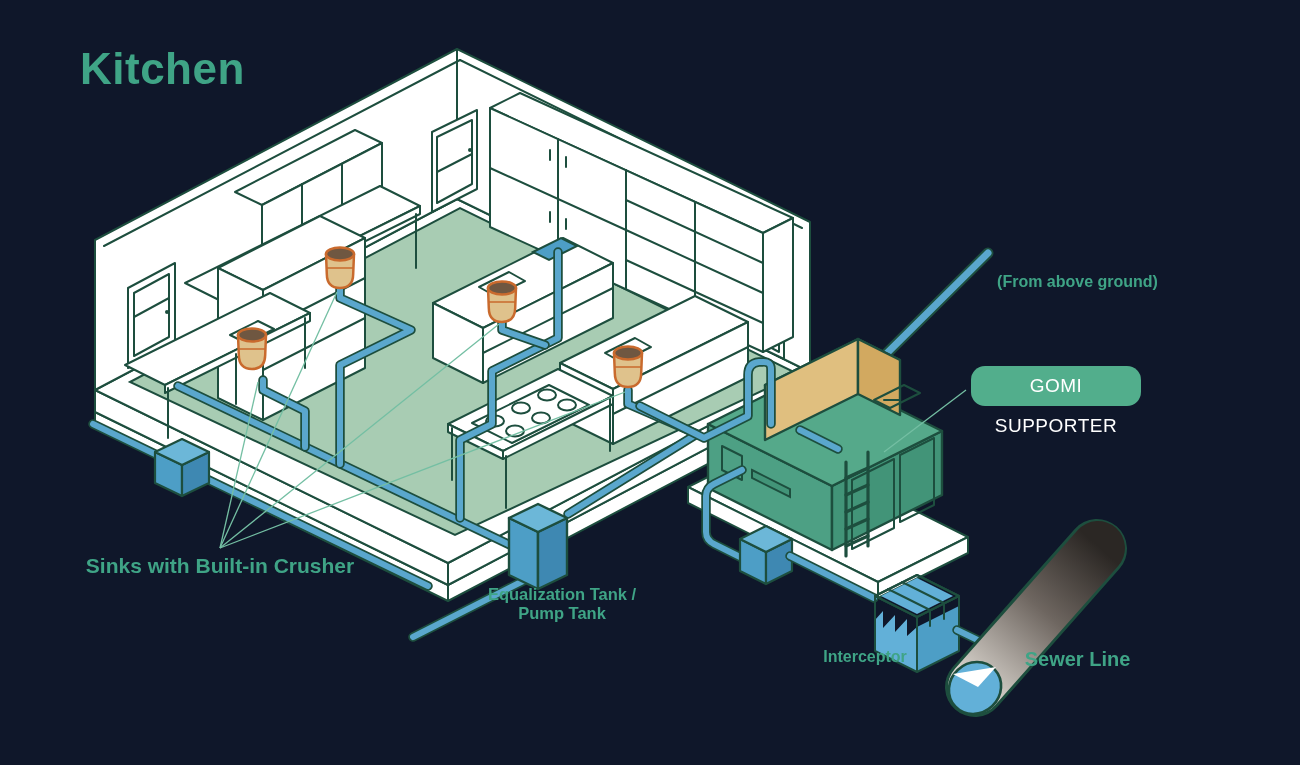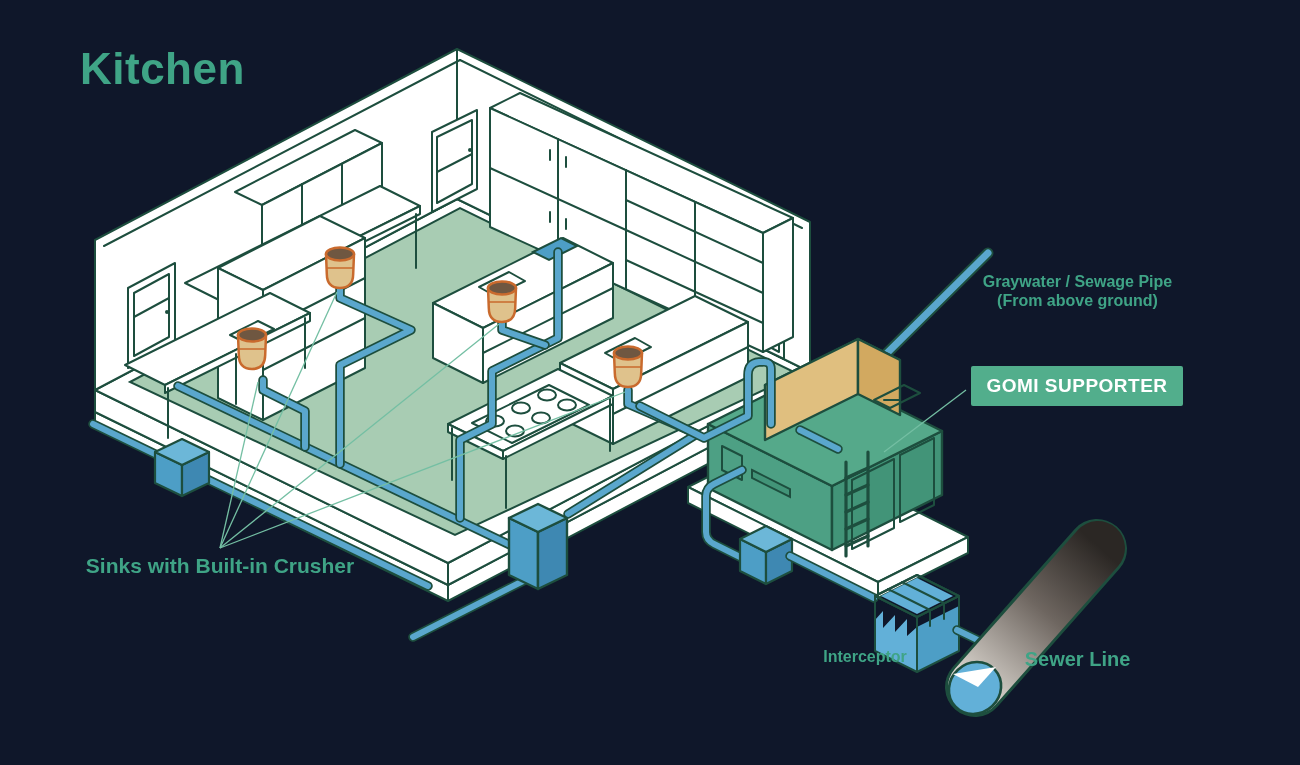--- a/index.html
+++ b/index.html
@@ -317,7 +317,6 @@
 <div class="title">Kitchen</div>
 
 <div class="lbl graywater">
-  <div>Graywater / Sewage Pipe</div>
   <div>(From above ground)</div>
 </div>
 

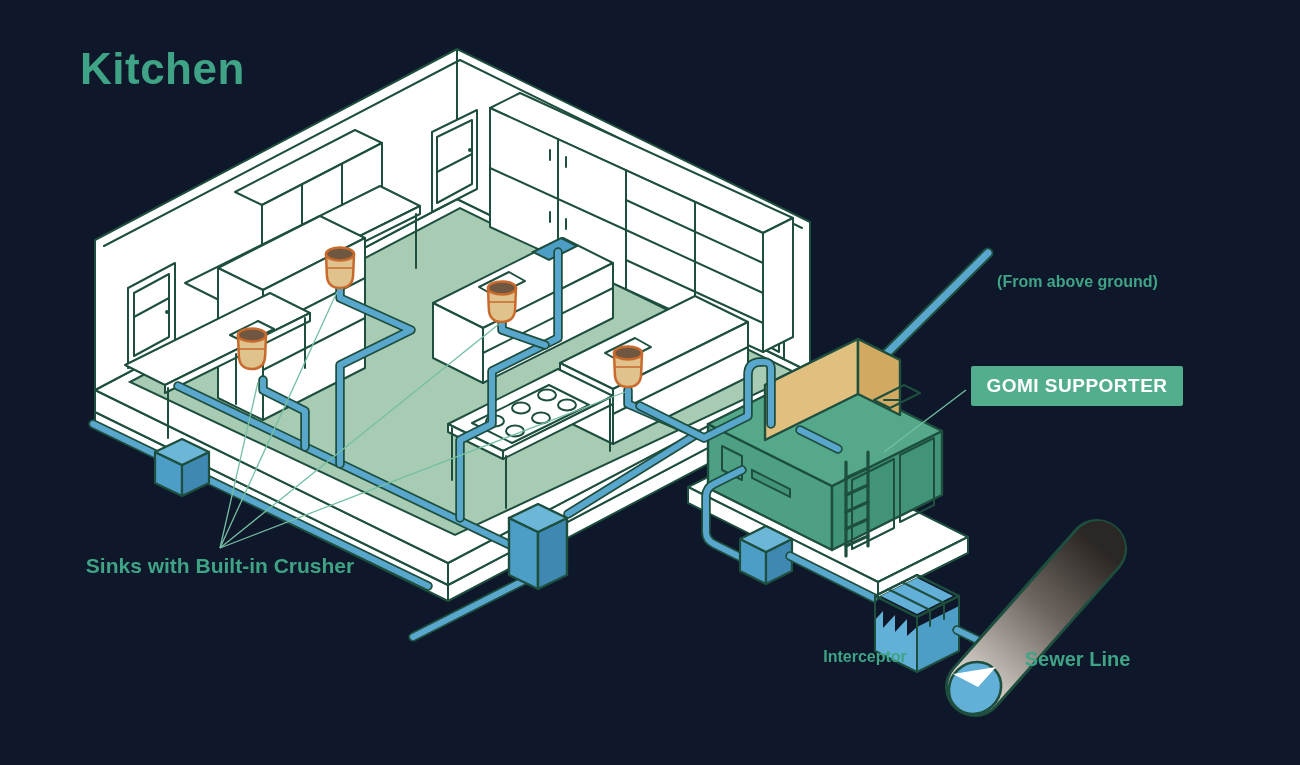--- a/index.html
+++ b/index.html
@@ -18,9 +18,9 @@
   .lbl{position:absolute;color:var(--text-green);font-weight:700;text-align:center;}
   .title{position:absolute;left:80px;top:44px;font-size:44px;font-weight:700;color:var(--text-green);letter-spacing:.5px;}
   .graywater{left:925px;top:272px;width:305px;font-size:16px;line-height:19px;}
-  .badge{position:absolute;left:971px;top:366px;width:212px;height:40px;line-height:40px;
-         background:var(--badge-green);color:var(--badge-text);font-weight:700;font-size:19px;
-         text-align:center;letter-spacing:.5px;border-radius:2px;}
+  .badge{position:absolute;left:971px;top:366px;width:170px;height:40px;line-height:40px;
+         background:var(--badge-green);color:var(--badge-text);font-weight:400;font-size:19px;
+         text-align:center;letter-spacing:.5px;border-radius:14px;}
   .gomisub{left:922px;top:409px;width:288px;font-size:15.5px;}
   .sinks{left:65px;top:554px;width:310px;font-size:21px;}
   .equal{left:437px;top:585px;width:250px;font-size:16.5px;line-height:19px;}

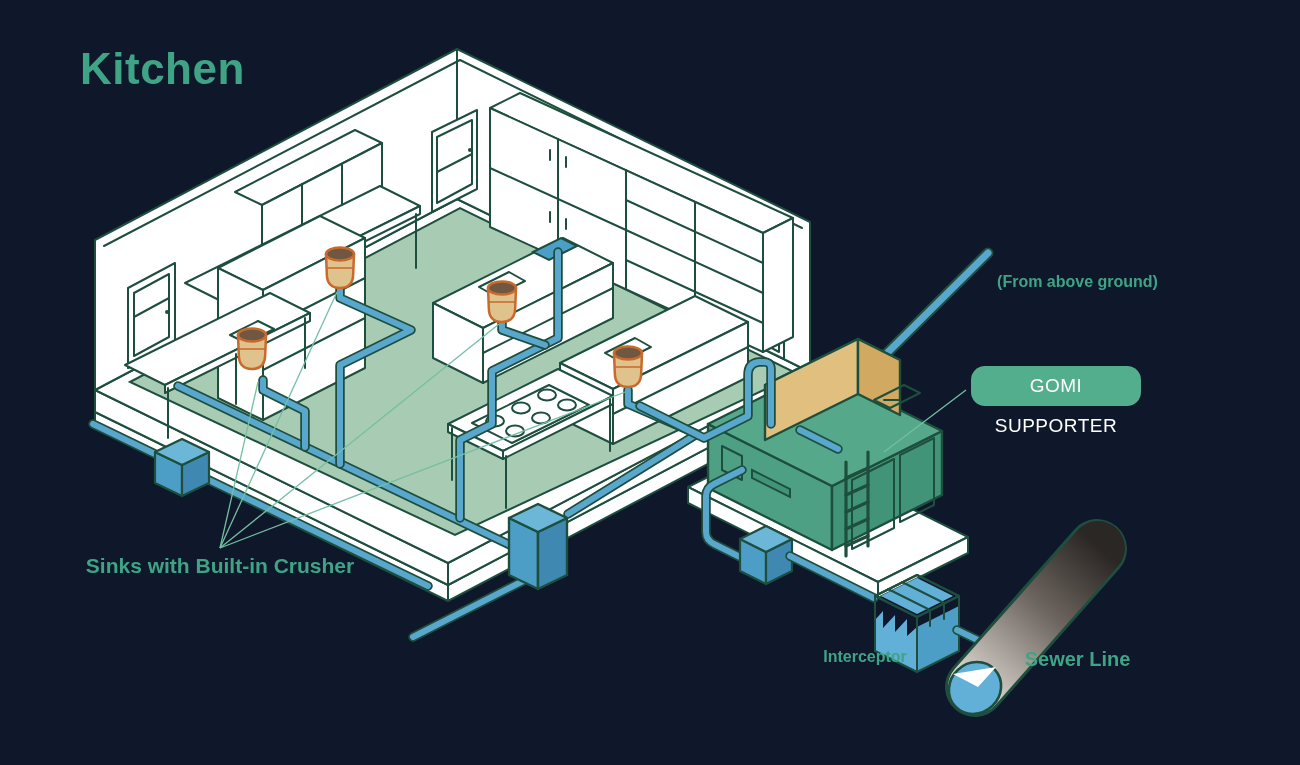--- a/index.html
+++ b/index.html
@@ -324,6 +324,10 @@
 
 <div class="lbl sinks">Sinks with Built-in Crusher</div>
 
+<div class="lbl equal">
+  <div>Equalization Tank /</div>
+  <div>Pump Tank</div>
+</div>
 
 <div class="lbl intercept">Interceptor</div>
 <div class="lbl sewer">Sewer Line</div>

